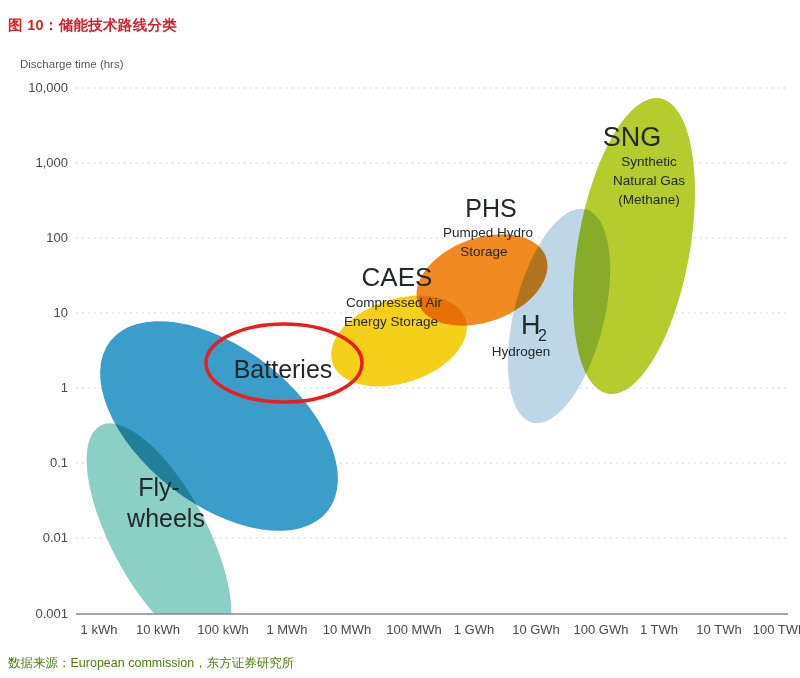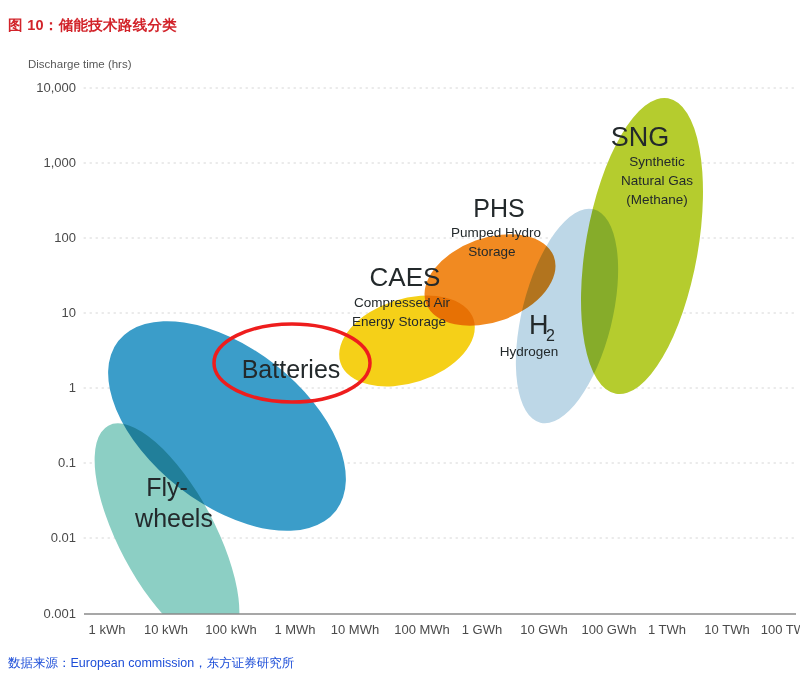--- a/index.html
+++ b/index.html
@@ -30,7 +30,7 @@
   
   #chart-area {
     position: absolute;
-    left: 12px;
+    left: 4px;
     top: 46px;
     width: 720px;
     height: 600px;

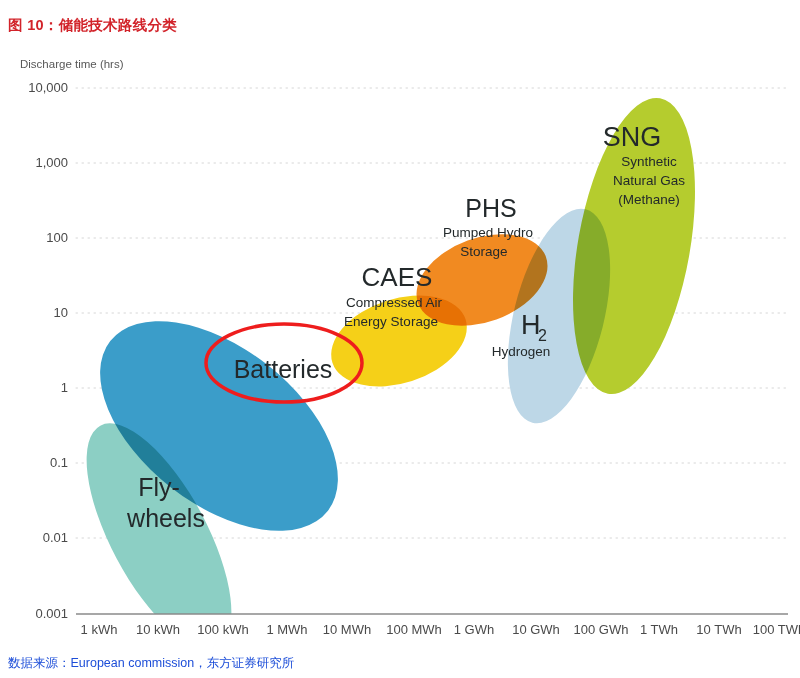--- a/index.html
+++ b/index.html
@@ -48,7 +48,7 @@
     left: 8px;
     top: 655px;
     font-size: 12.5px;
-    color: #1d4ed8;
+    color: #4d7c0f;
     white-space: nowrap;
   }
 

